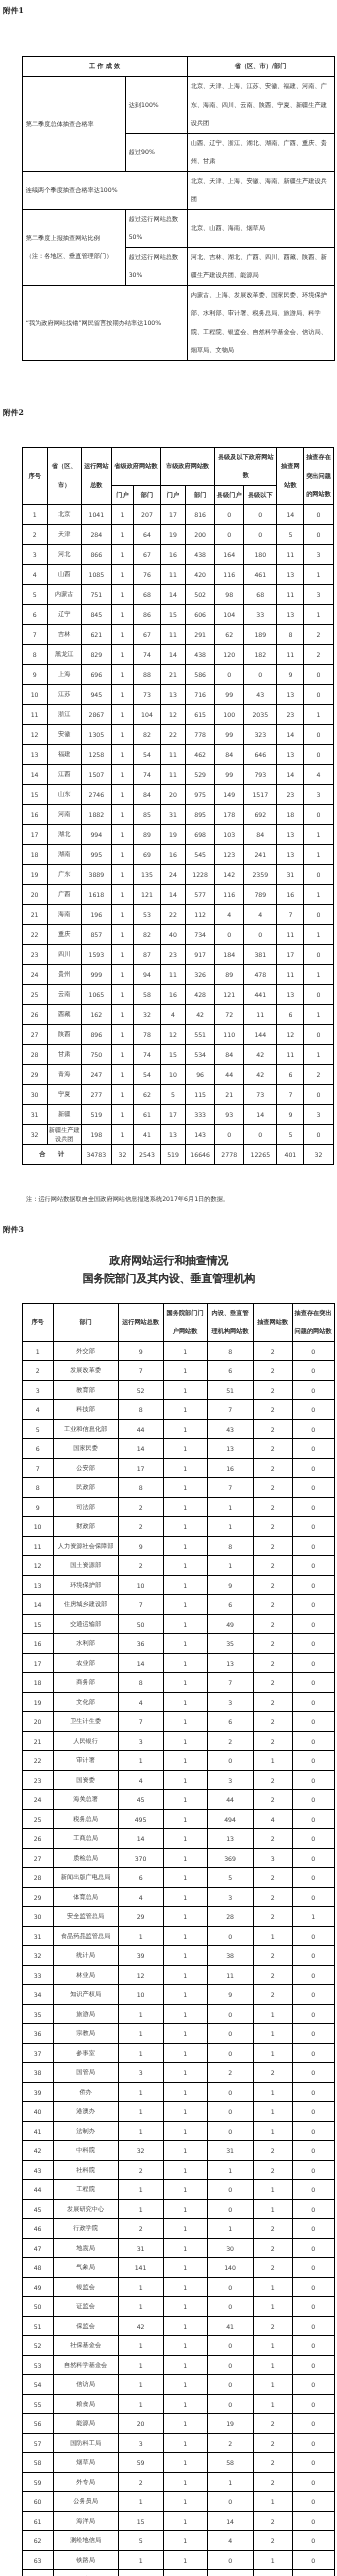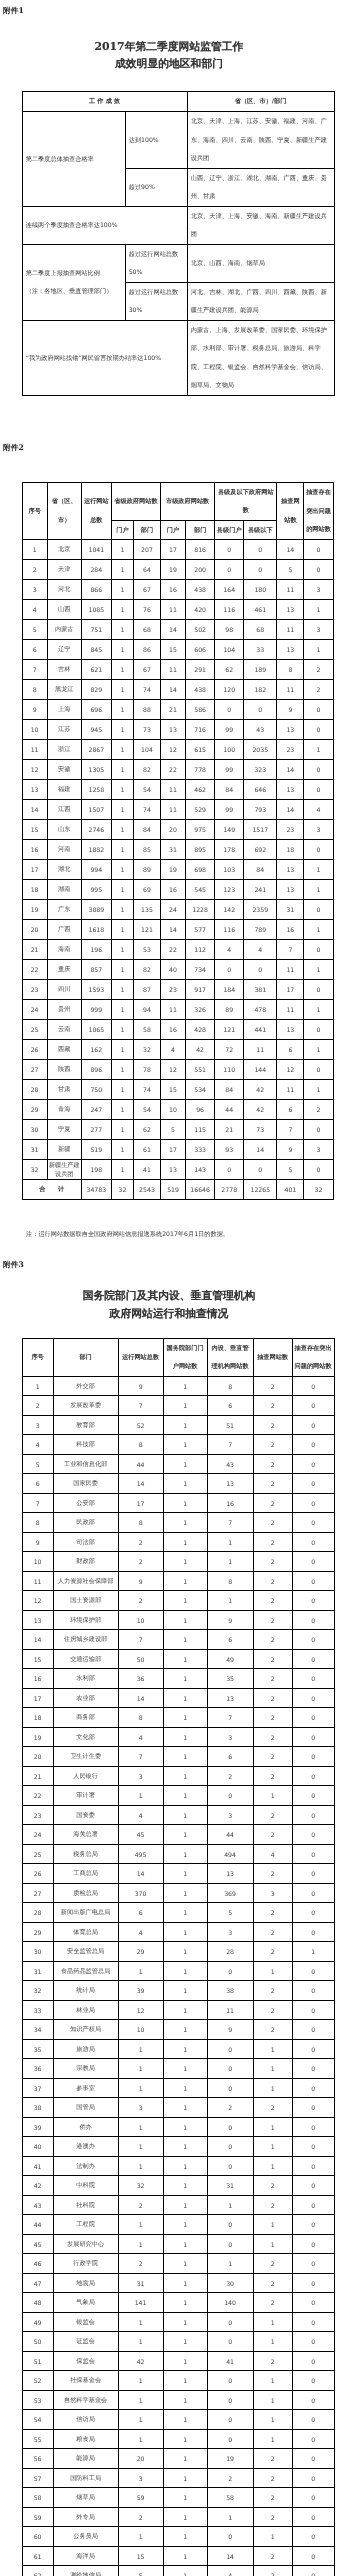--- a/index.html
+++ b/index.html
@@ -31,10 +31,6 @@
   <div style="height:6.2px"></div>
   <div class="annex-label">附件1</div>
   <div style="height:21.6px"></div>
-  <div class="doc-title">
-    <div>2017年第二季度网站监管工作</div>
-    <div>成效明显的地区和部门</div>
-  </div>
   <div style="height:18.5px"></div>
   <table id="t1">
     <colgroup>

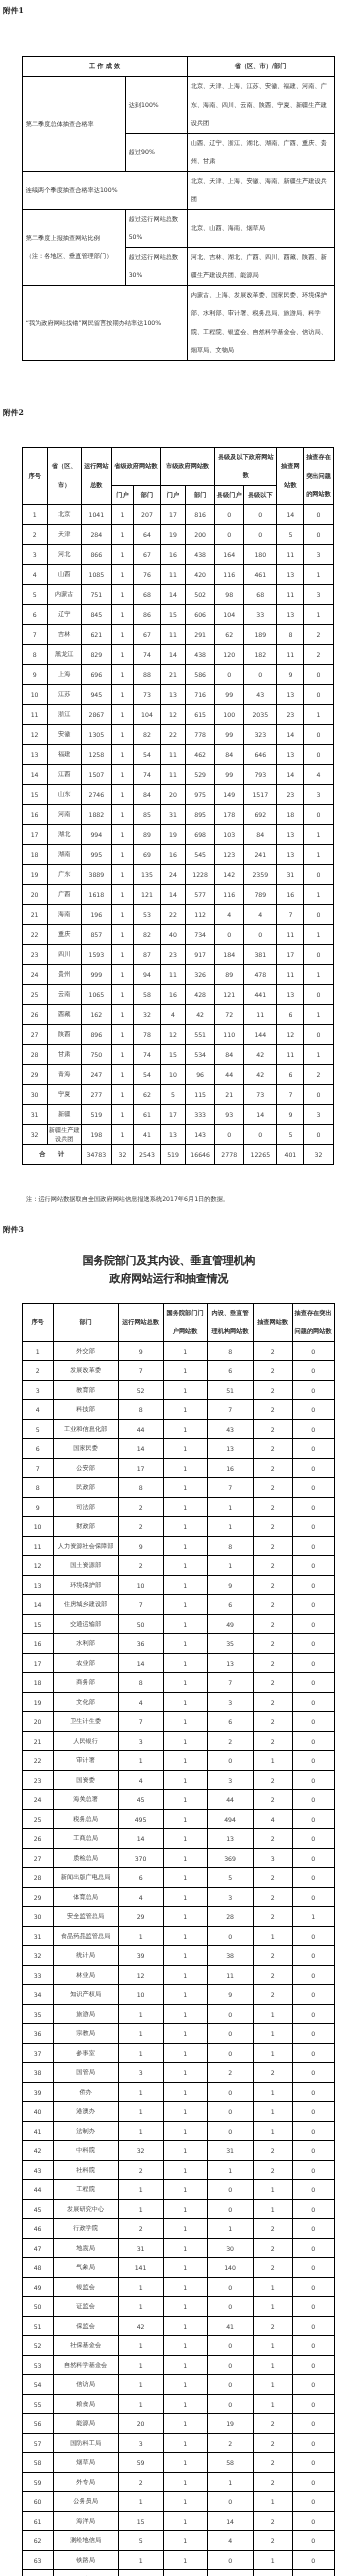--- a/index.html
+++ b/index.html
@@ -553,8 +553,8 @@
   <div class="annex-label">附件3</div>
   <div style="height:17.5px"></div>
   <div class="doc-title">
+    <div>政府网站运行和抽查情况</div>
     <div>国务院部门及其内设、垂直管理机构</div>
-    <div>政府网站运行和抽查情况</div>
   </div>
   <div style="height:15.5px"></div>
   <table id="t3">

